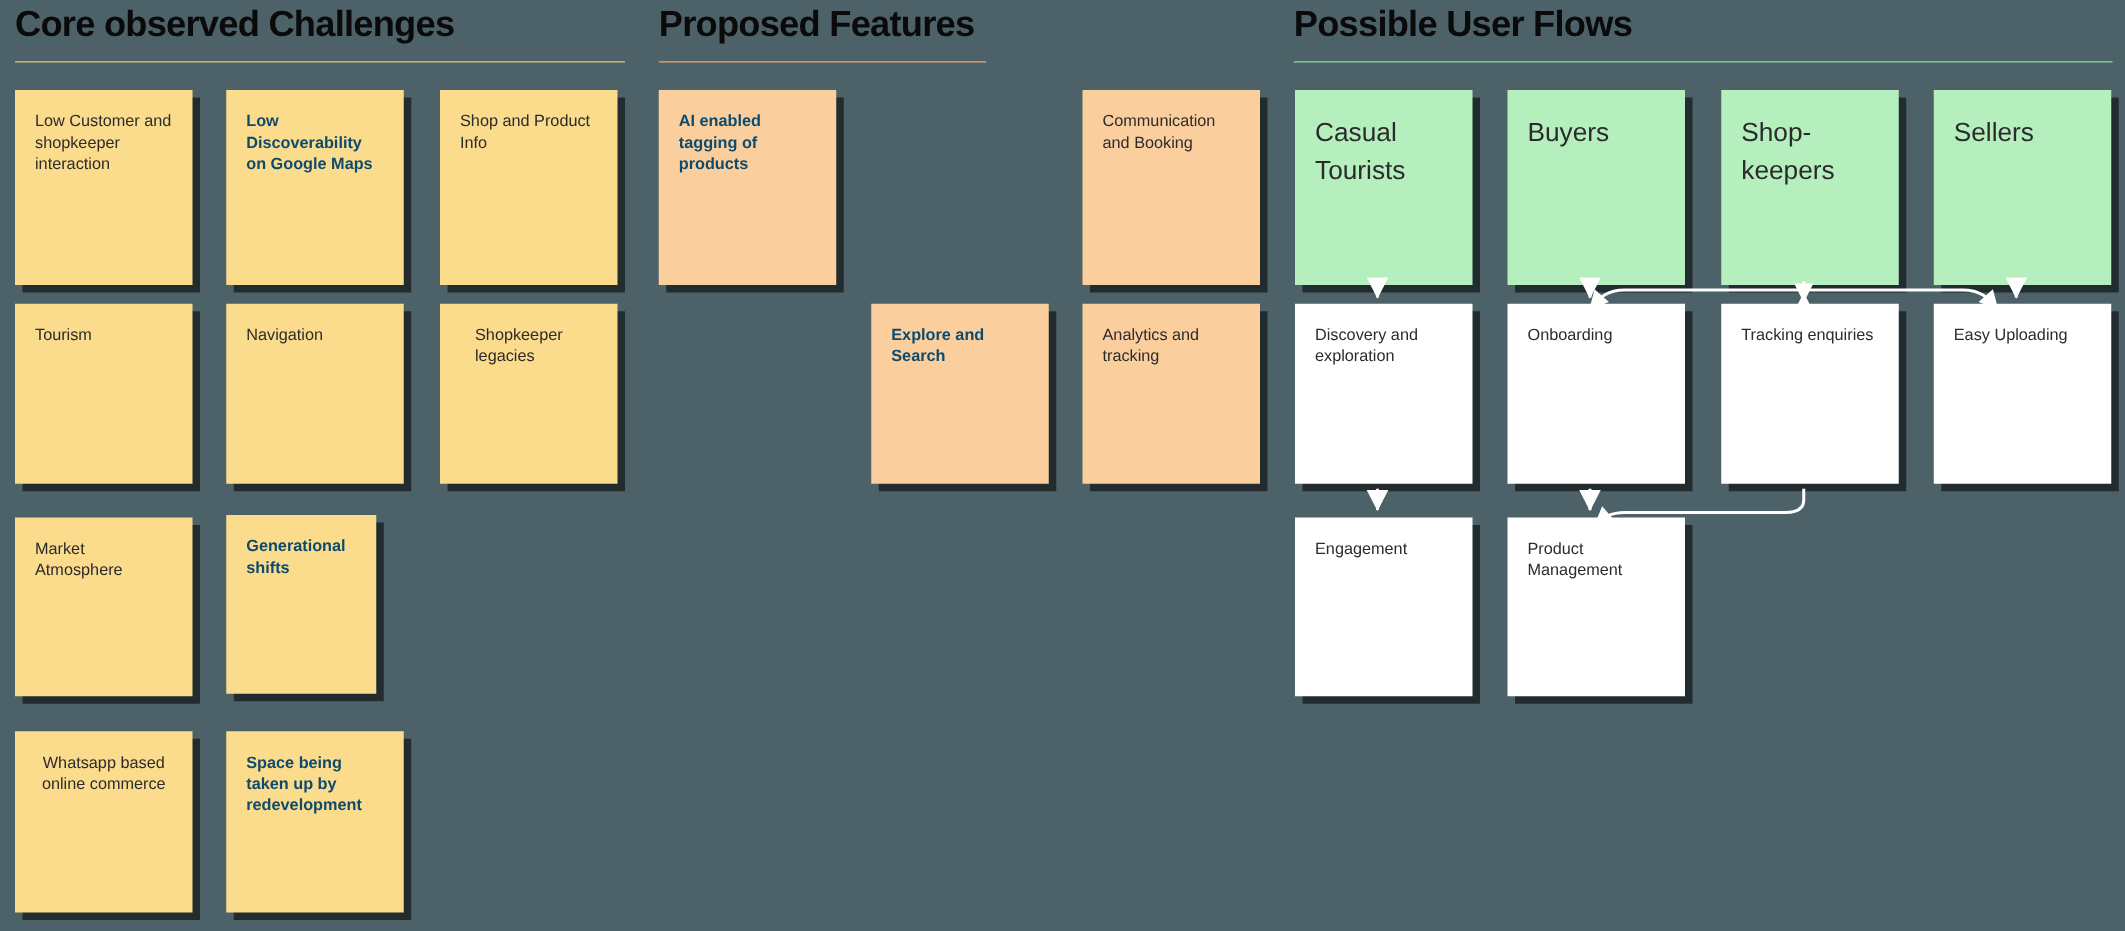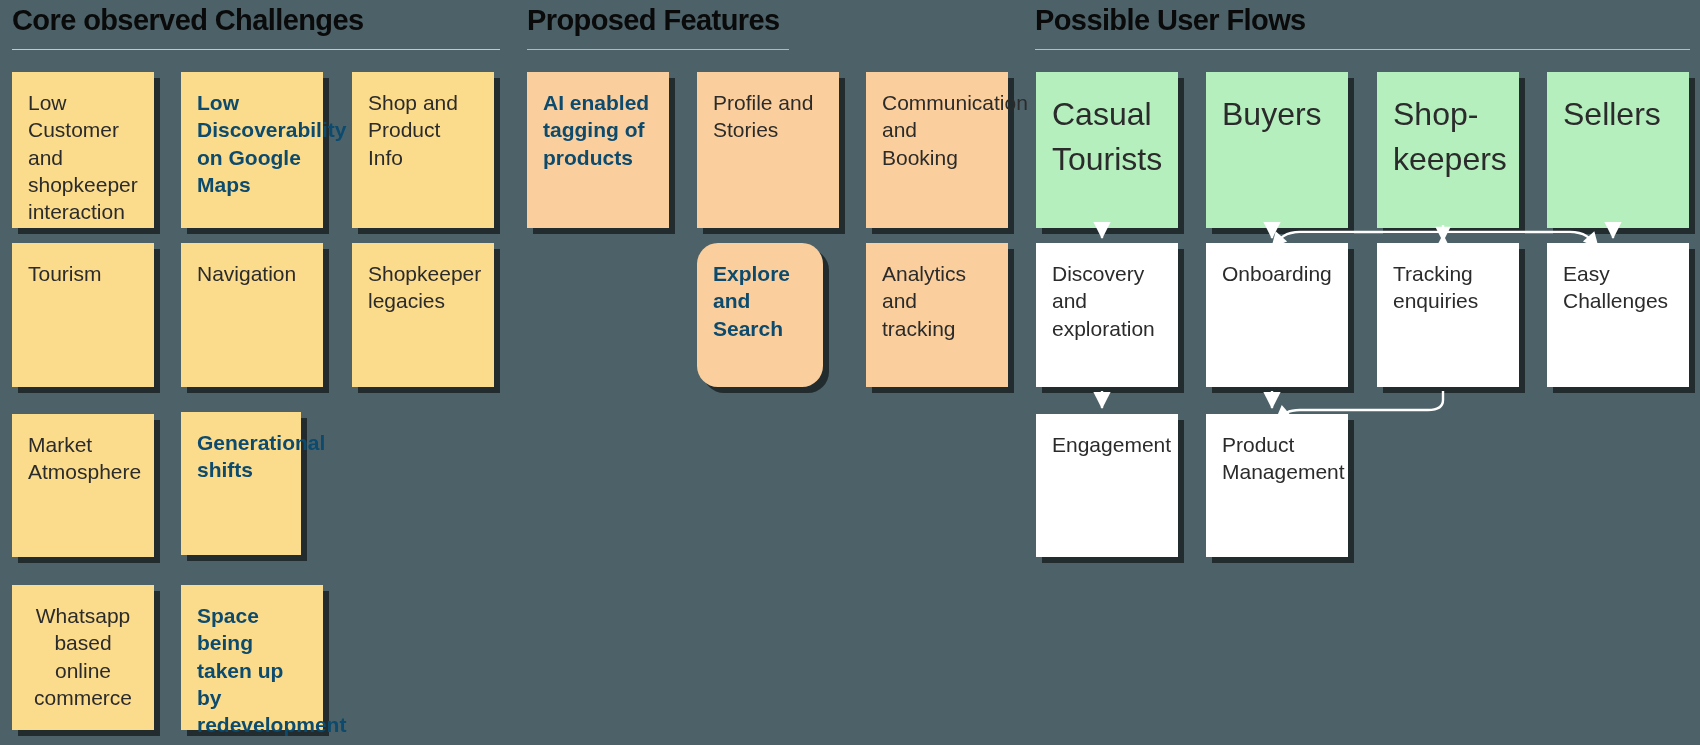--- a/index.html
+++ b/index.html
@@ -43,7 +43,7 @@
   .card .txt {
     display: block;
     padding: 17px 16px 0 16px;
-    font-size: 21px;
+    font-size: 13px;
     line-height: 1.30;
     color: #2b2b2b;
     white-space: pre-line;

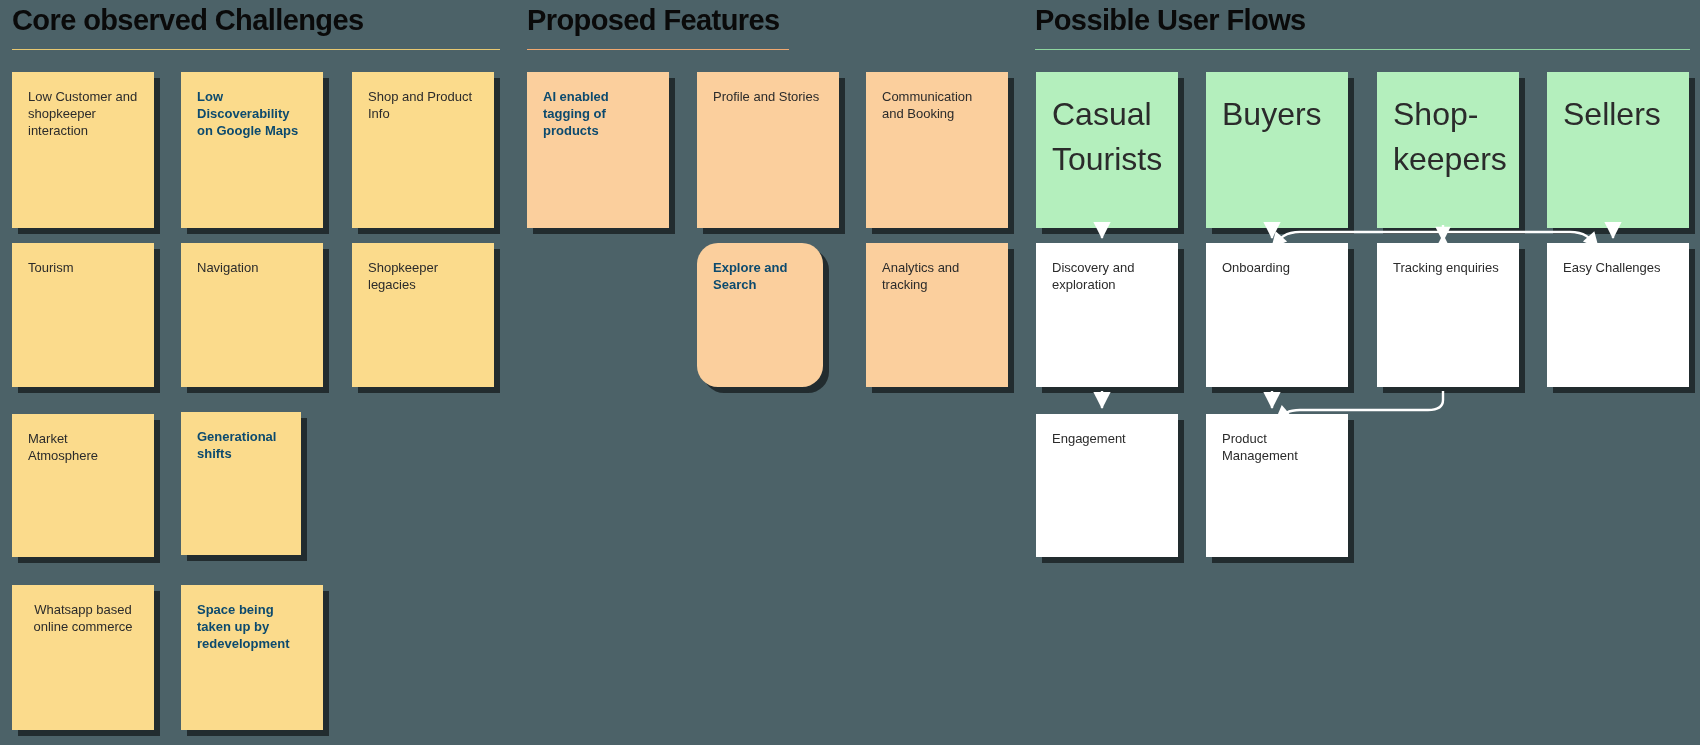--- a/index.html
+++ b/index.html
@@ -126,9 +126,6 @@
   <div class="card orange bold" style="left:527px; top:72px; width:142px; height:156px;">
     <span class="txt">AI enabled tagging of products</span>
   </div>
-  <div class="card orange" style="left:697px; top:72px; width:142px; height:156px;">
-    <span class="txt">Profile and Stories</span>
-  </div>
   <div class="card orange" style="left:866px; top:72px; width:142px; height:156px;">
     <span class="txt">Communication and Booking</span>
   </div>

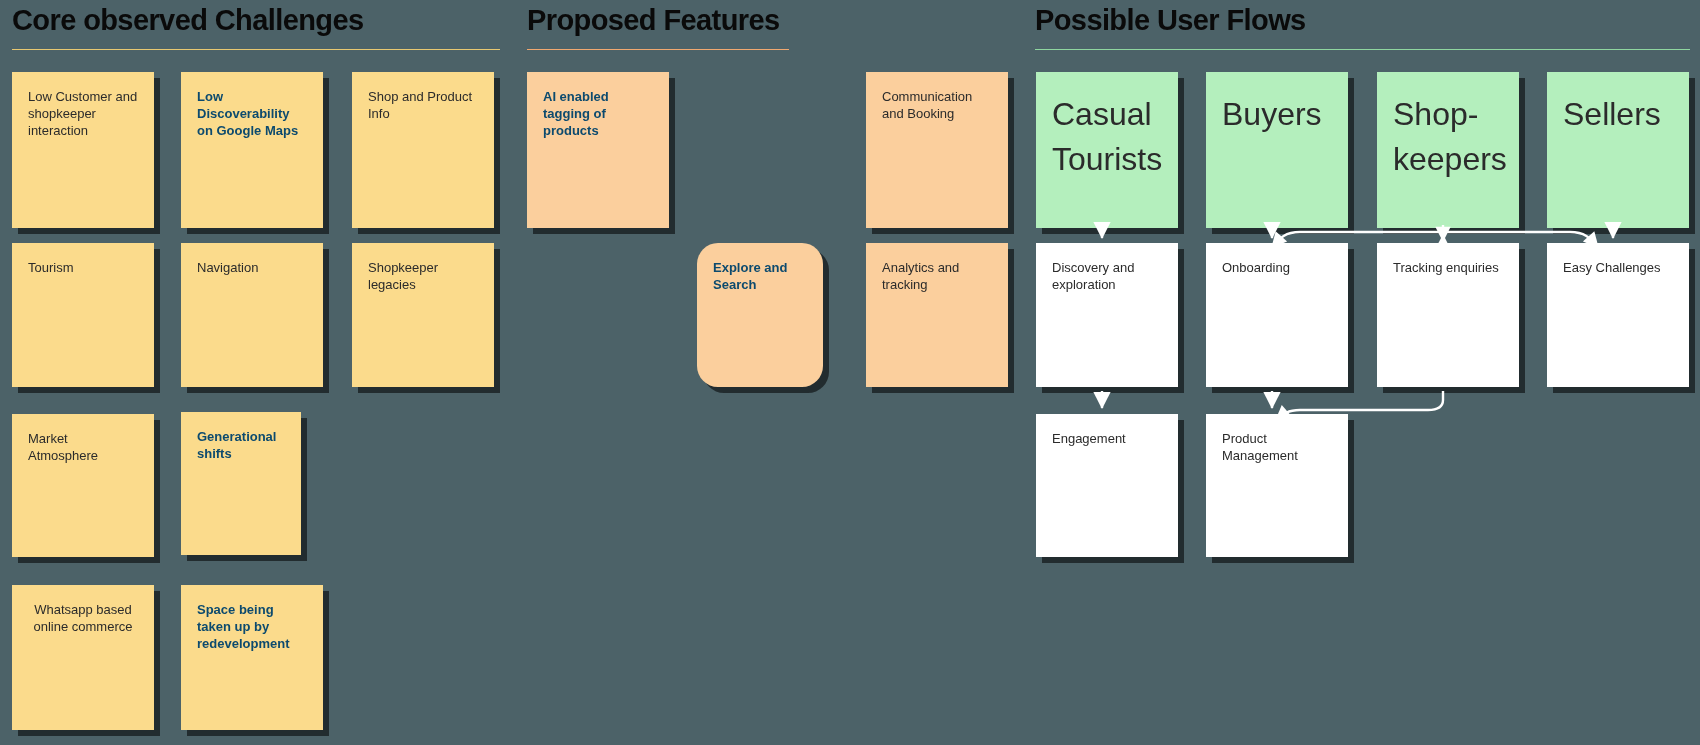--- a/index.html
+++ b/index.html
@@ -50,7 +50,7 @@
   }
   .card.bold .txt { font-weight: 700; color: #0c4a6e; }
   .card.big .txt {
-    font-size: 32px;
+    font-size: 21px;
     line-height: 1.42;
     padding-top: 20px;
     color: #2b2b2b;

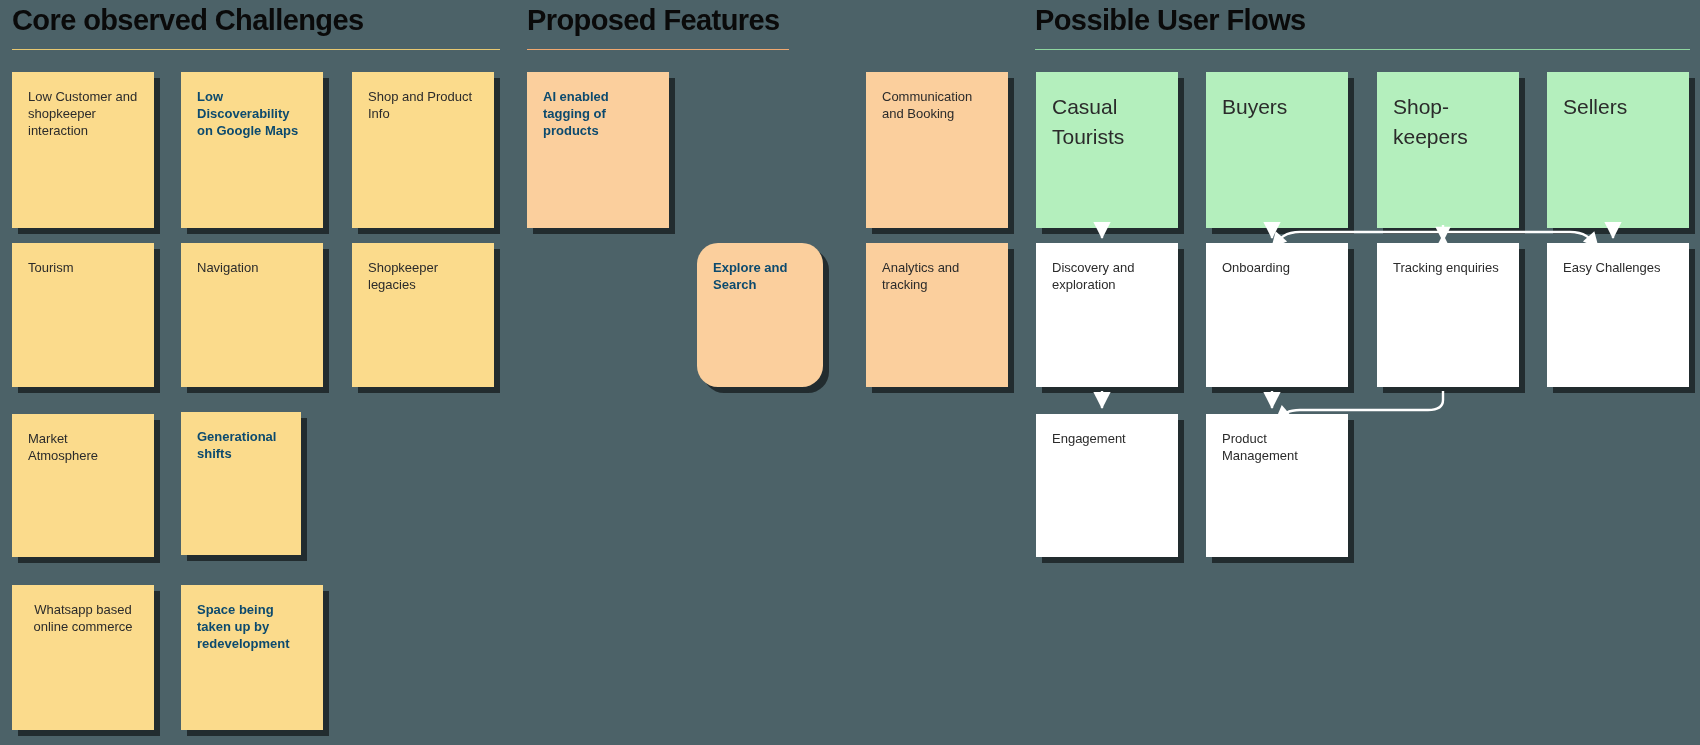--- a/index.html
+++ b/index.html
@@ -105,7 +105,7 @@
   <div class="card yellow" style="left:181px; top:243px; width:142px; height:144px;">
     <span class="txt">Navigation</span>
   </div>
-  <div class="card yellow" style="left:352px; top:243px; width:142px; height:144px;">
+  <div class="card yellow" style="left:352px; top:243px; width:142px; height:144px;padding-left:12px;">
     <span class="txt">Shopkeeper legacies</span>
   </div>
 

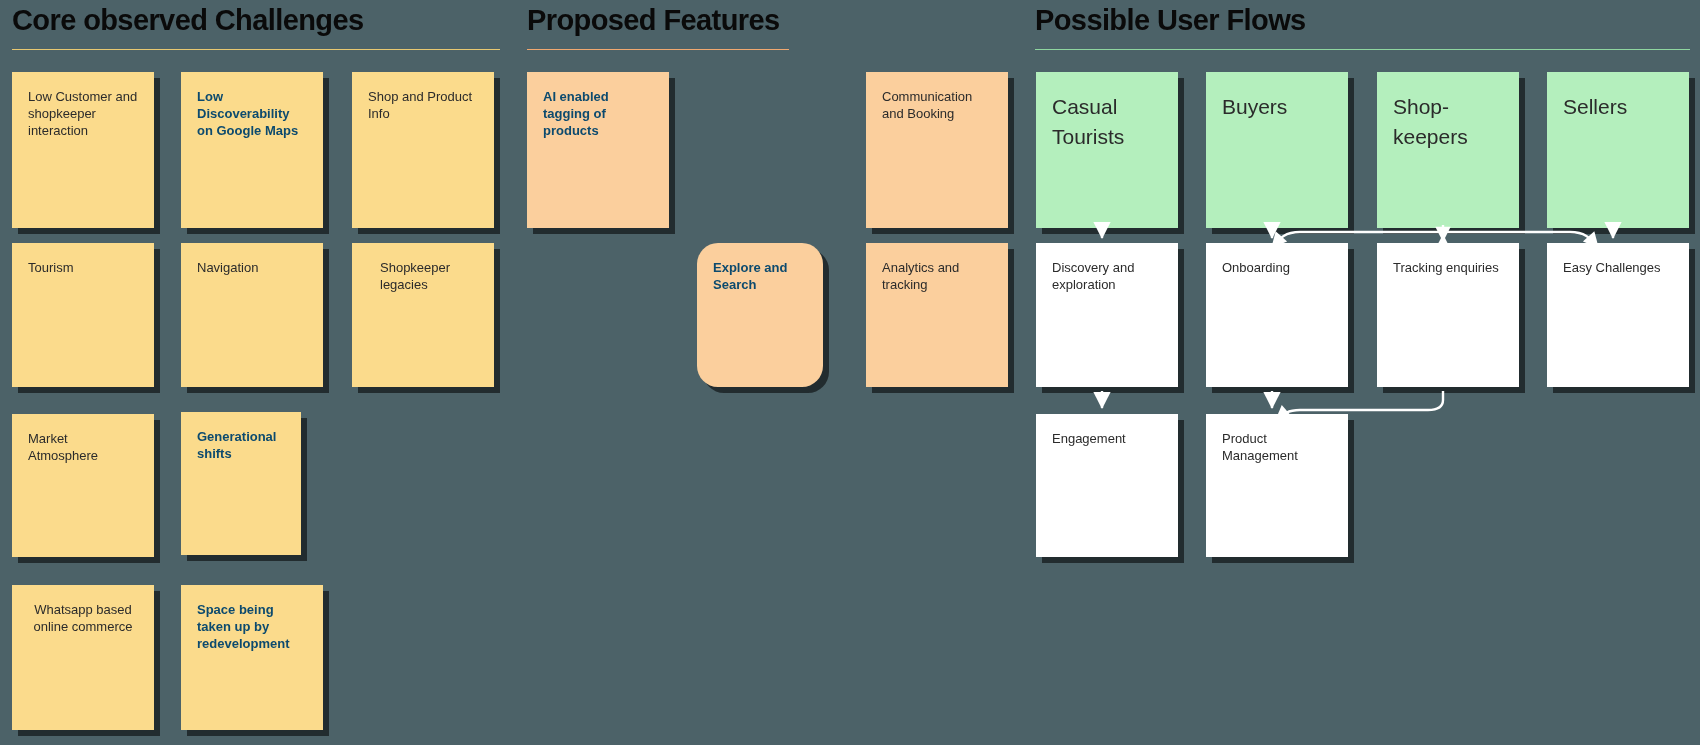--- a/index.html
+++ b/index.html
@@ -130,7 +130,7 @@
     <span class="txt">Communication and Booking</span>
   </div>
 
-  <div class="card orange bold" style="left:697px; top:243px; width:126px; height:144px;border-radius:21px;">
+  <div class="card orange bold" style="left:697px; top:243px; width:142px; height:144px;">
     <span class="txt">Explore and Search</span>
   </div>
   <div class="card orange" style="left:866px; top:243px; width:142px; height:144px;">

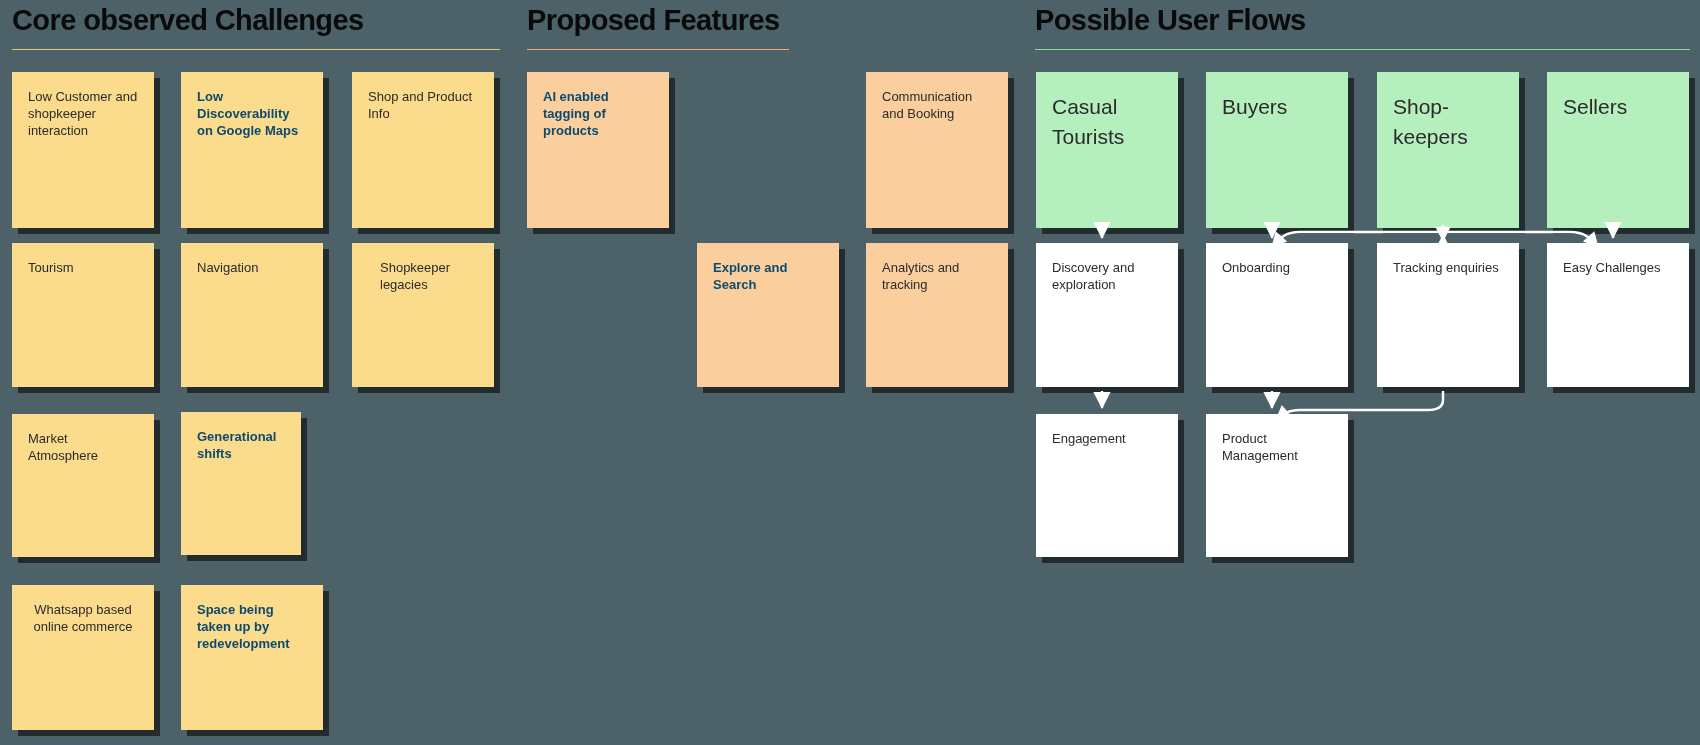--- a/index.html
+++ b/index.html
@@ -161,7 +161,7 @@
     <span class="txt">Tracking enquiries</span>
   </div>
   <div class="card blue" style="left:1547px; top:243px; width:142px; height:144px;">
-    <span class="txt">Easy Challenges</span>
+    <span class="txt">Easy Uploading</span>
   </div>
 
   <div class="card blue" style="left:1036px; top:414px; width:142px; height:143px;">

